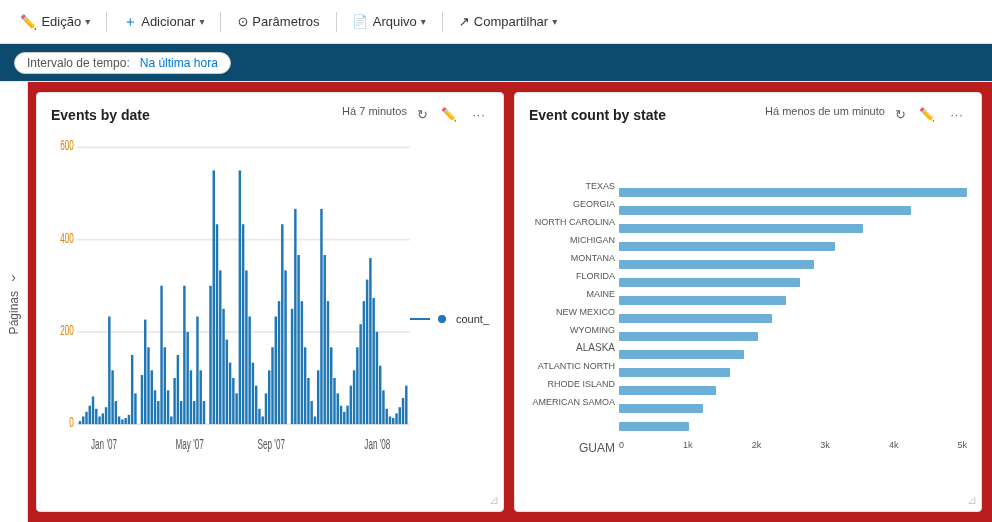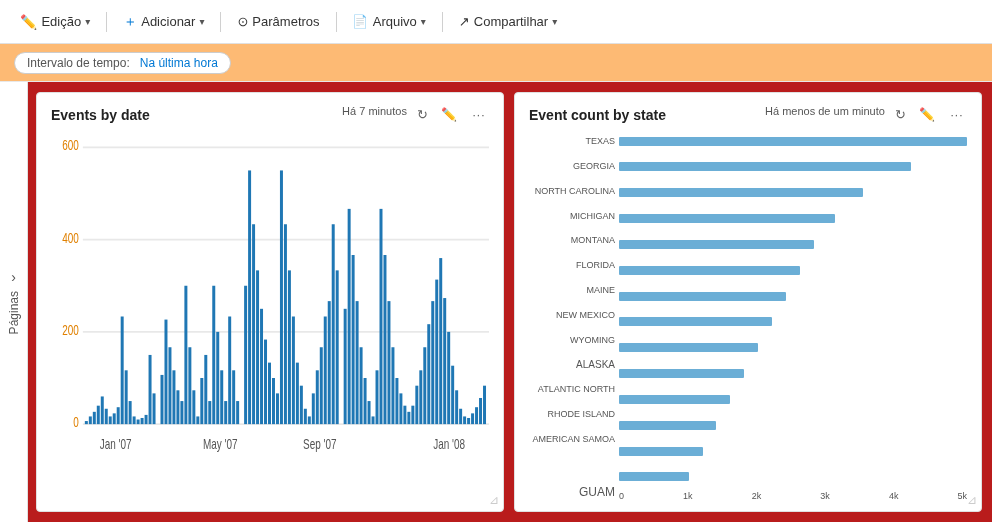--- a/index.html
+++ b/index.html
@@ -21,7 +21,7 @@
 
     
     .filter-bar {
-      background: #fdba74; border-bottom: 1px solid #e8e8e8;
+      background: #0c4a6e; border-bottom: 1px solid #e8e8e8;
       padding: 8px 14px; height: 38px; display: flex; align-items: center;
     }
     .filter-pill {

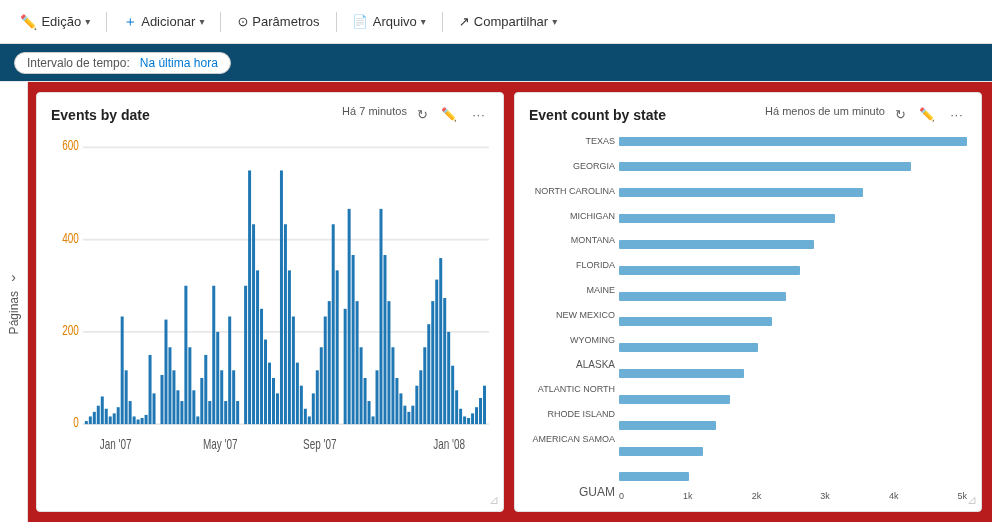--- a/index.html
+++ b/index.html
@@ -91,7 +91,7 @@
       flex: 1; display: flex; flex-direction: column; min-height: 0; overflow: hidden;
     }
     .hbar-chart-inner {
-      flex: 1; display: flex; min-height: 0;
+      flex: 1; display: flex; min-height: 0; align-items: center;
     }
     .hbar-labels {
       display: flex; flex-direction: column; justify-content: space-between;

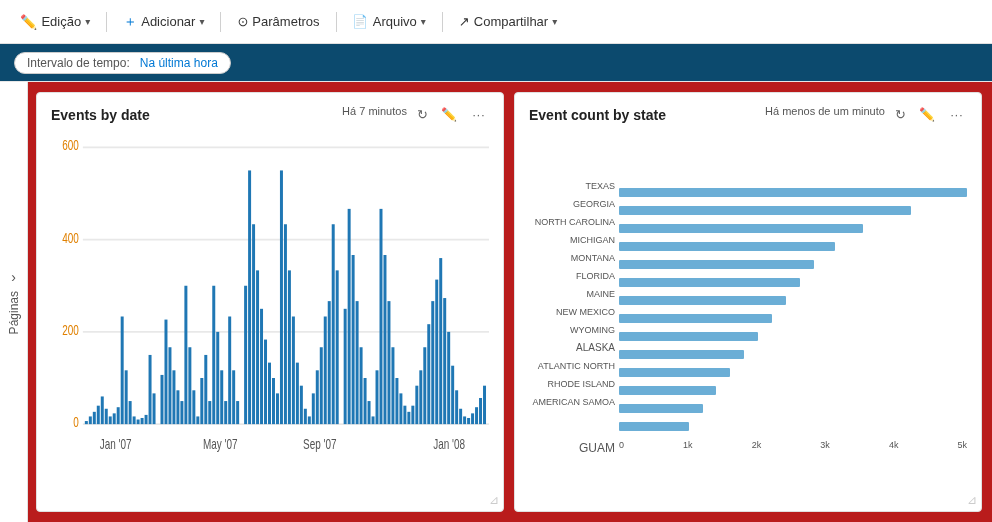--- a/index.html
+++ b/index.html
@@ -297,6 +297,11 @@
           <text x="400" y="206" font-size="10" fill="#555" text-anchor="middle">Jan '08</text>
         </svg>
 
+        <div class="chart-legend">
+          <span style="display:inline-block;width:20px;height:2px;background:#1f77b4;vertical-align:middle;margin-right:2px;"></span>
+          <span style="display:inline-block;width:8px;height:8px;border-radius:50%;background:#1f77b4;margin-right:4px;vertical-align:middle;"></span>
+          <span style="font-size:11px;color:#333;">count_</span>
+        </div>
       </div>
 
       <div class="resize-handle">⊿</div>

